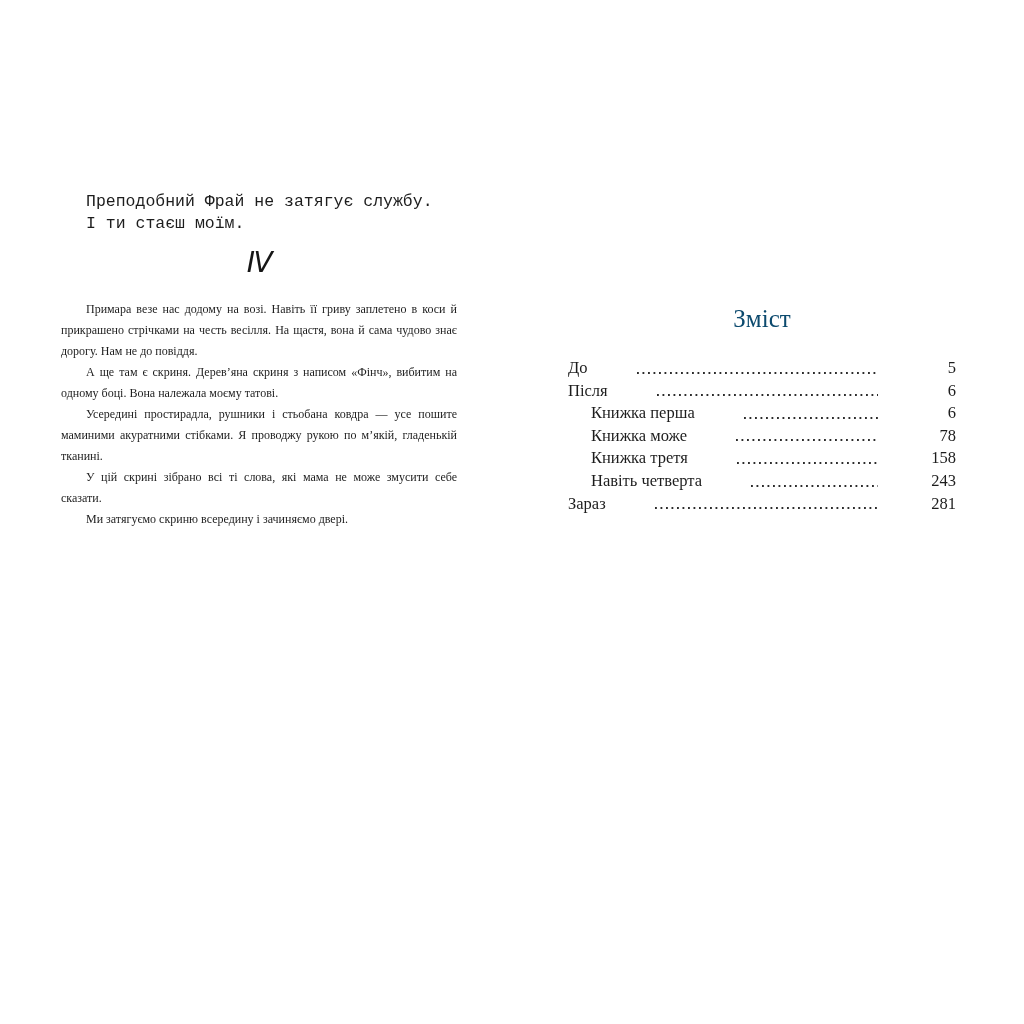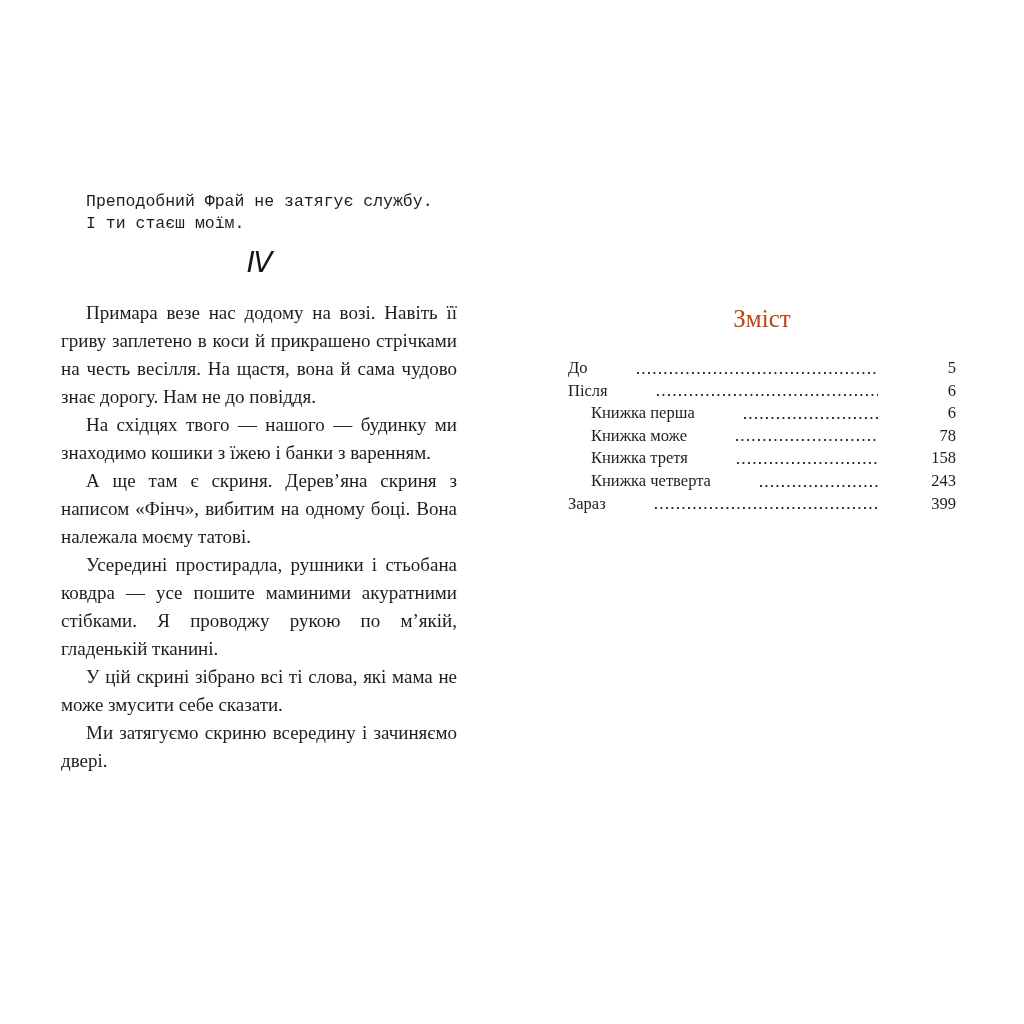--- a/index.html
+++ b/index.html
@@ -43,8 +43,8 @@
     margin: 0;
     text-indent: 25px;
     text-align: justify;
-    font-size: 19px;
-    line-height: 28px;
+    font-size: 12px;
+    line-height: 21px;
   }
 
   

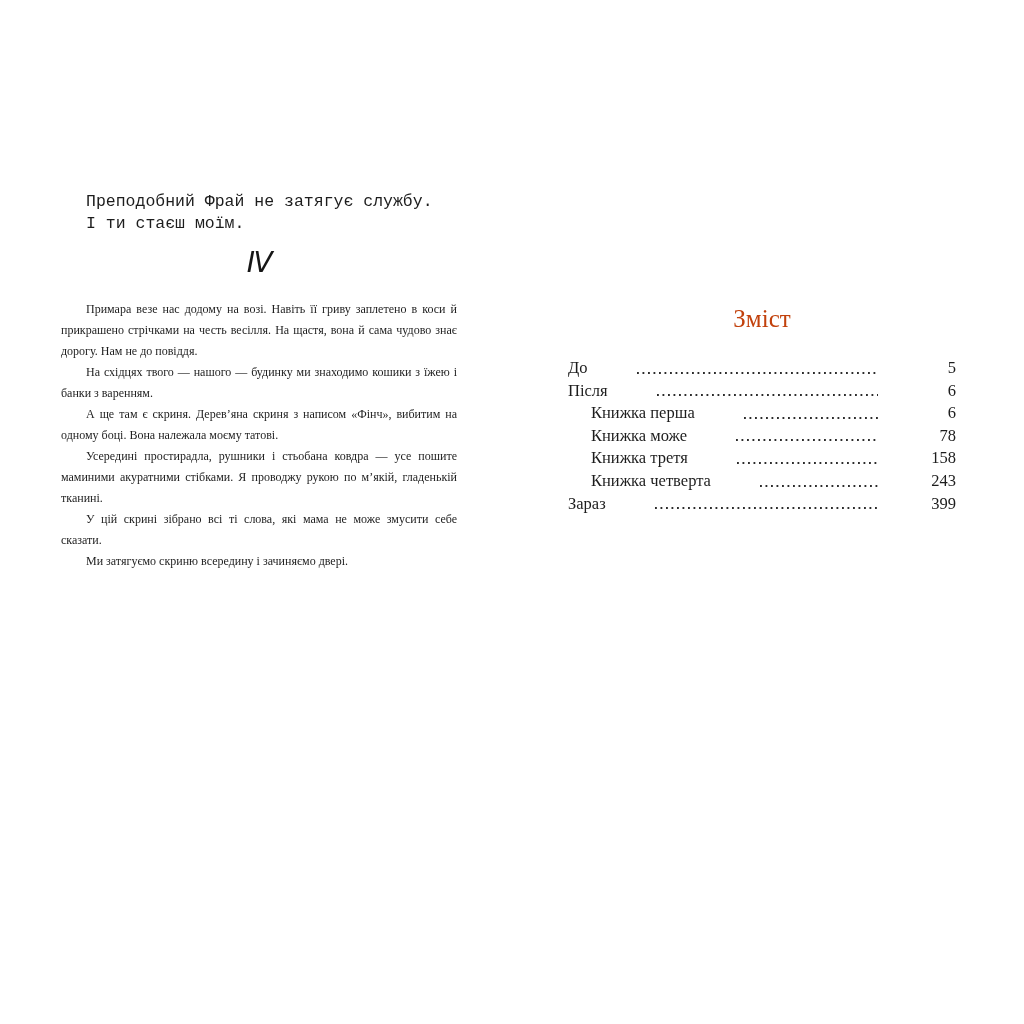--- a/index.html
+++ b/index.html
@@ -60,7 +60,7 @@
     font-weight: normal;
     font-size: 25px;
     line-height: 28px;
-    color: #c2410c;
+    color: #0c4a6e;
   }
   .toc-row {
     display: flex;

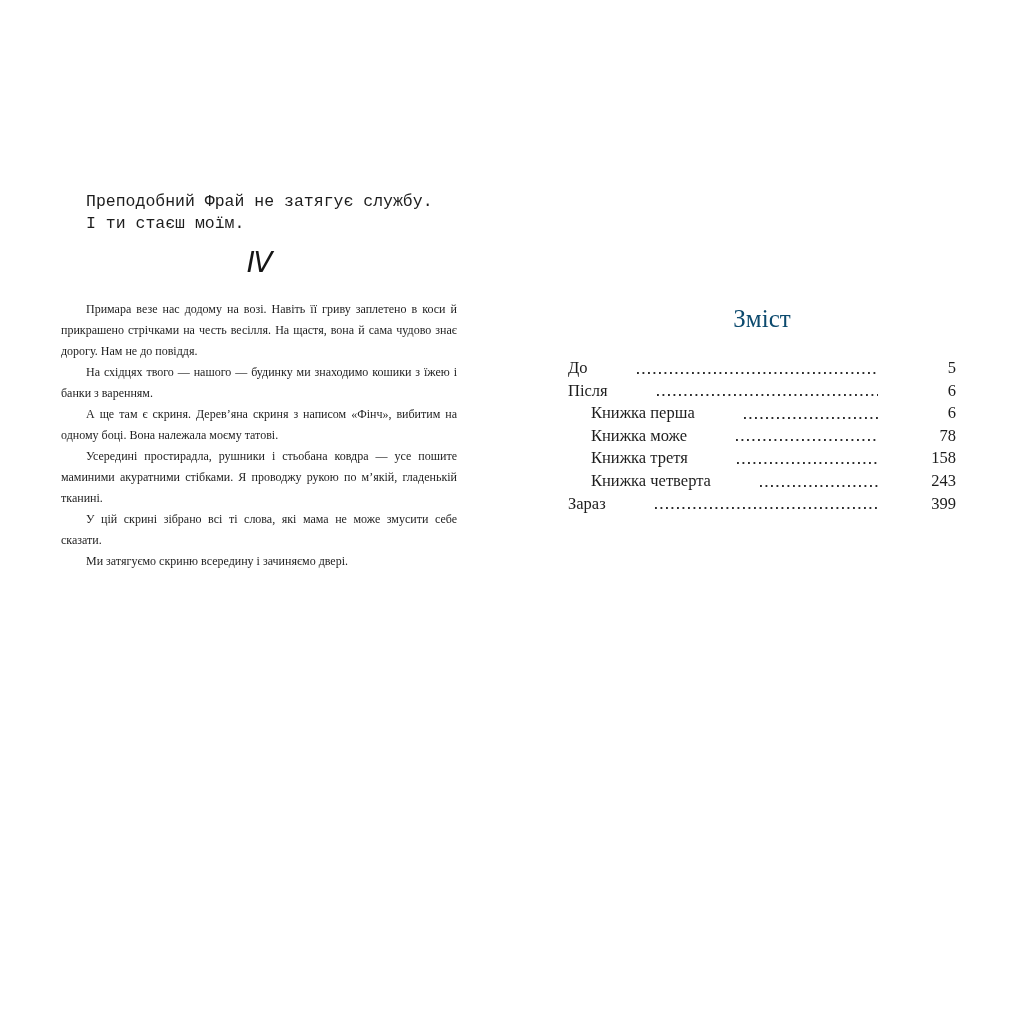--- a/index.html
+++ b/index.html
@@ -104,7 +104,6 @@
         <p class="para">Примара везе нас додому на возі. Навіть її гриву заплетено в коси й прикрашено стрічками на честь весілля. На щастя, вона й сама чудово знає дорогу. Нам не до повіддя.</p>
 
 
-        <p class="para">На східцях твого — нашого — будинку ми знаходимо кошики з їжею і банки з варенням.</p>
 
 
         <p class="para">А ще там є скриня. Дерев’яна скриня з написом «Фінч», вибитим на одному боці. Вона належала моєму татові.</p>

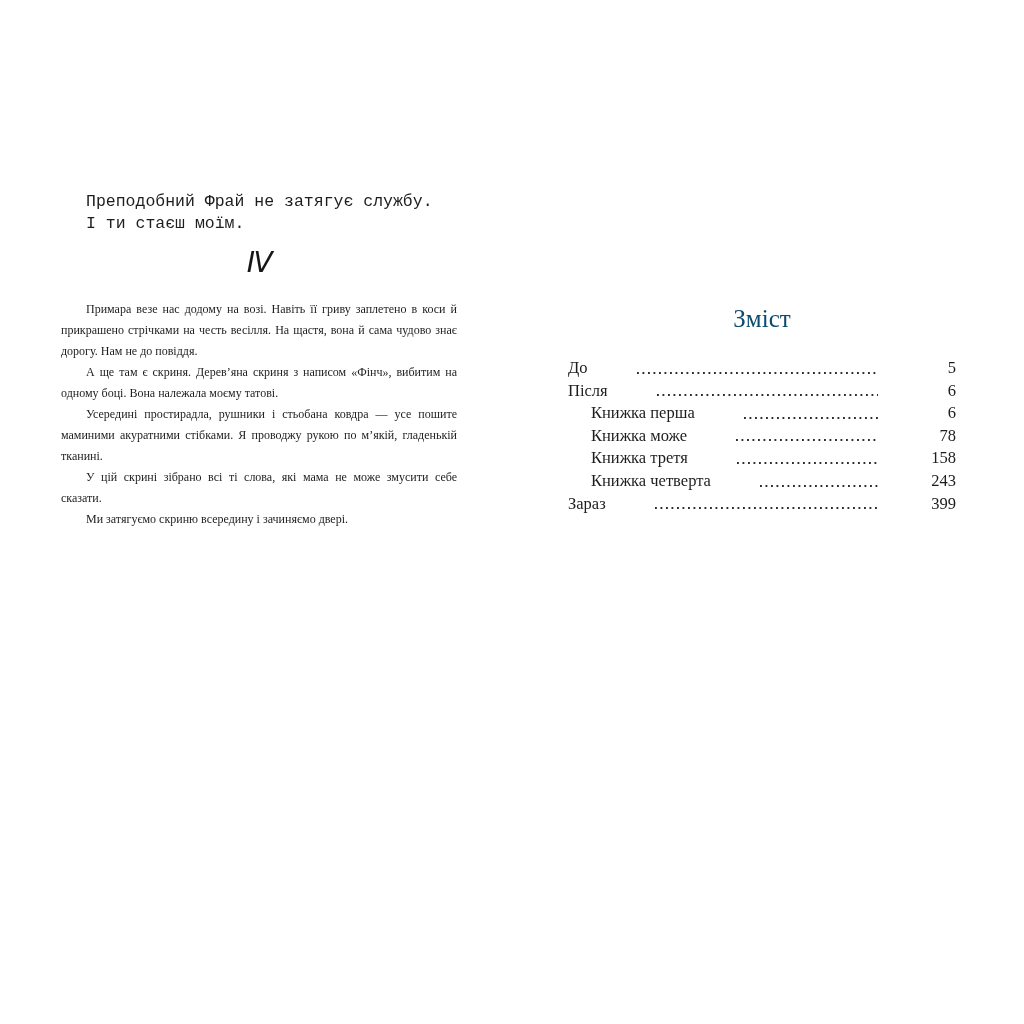--- a/index.html
+++ b/index.html
@@ -151,7 +151,7 @@
         </div>
 
         <div class="toc-row indent">
-          <span class="toc-label">Книжка четверта</span>
+          <span class="toc-label">Навіть четверта</span>
           <span class="toc-dots"></span>
           <span class="toc-page-num">243</span>
         </div>

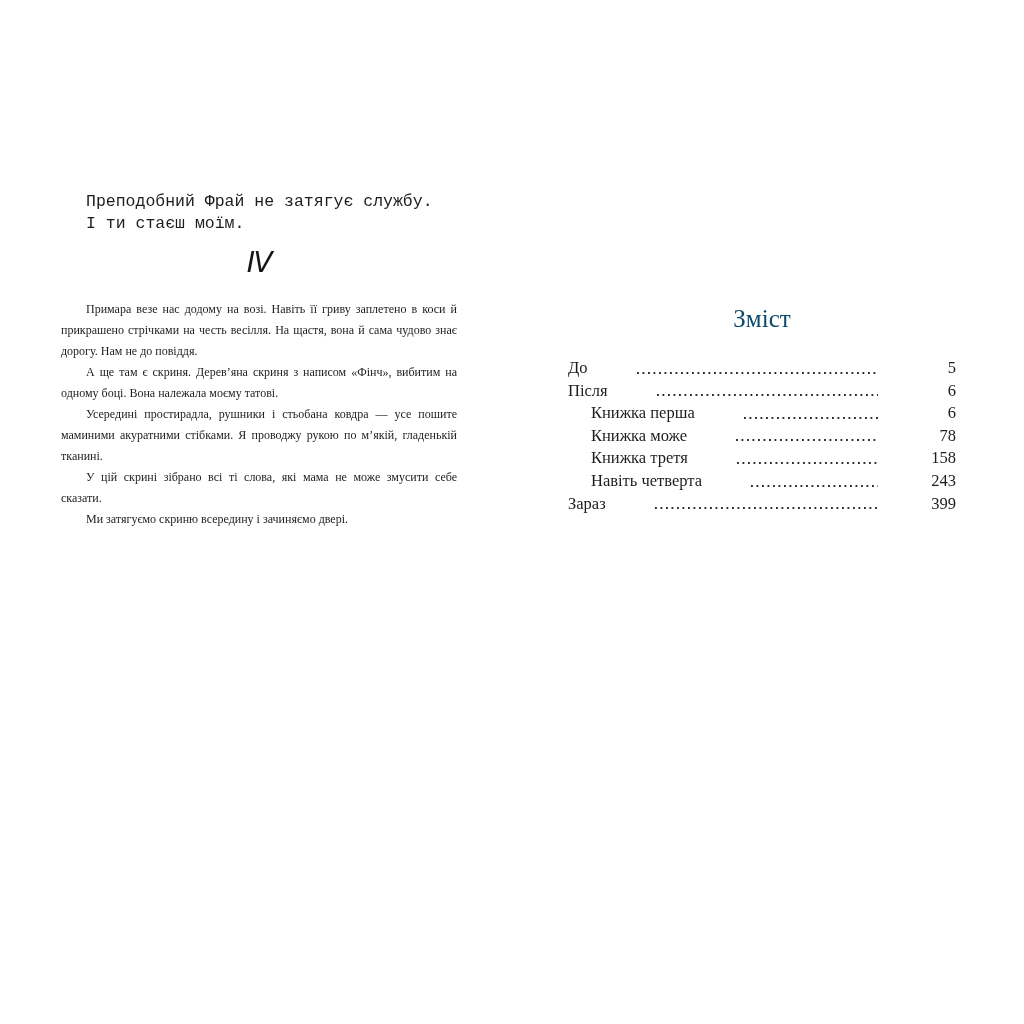--- a/index.html
+++ b/index.html
@@ -159,7 +159,7 @@
         <div class="toc-row">
           <span class="toc-label">Зараз</span>
           <span class="toc-dots"></span>
-          <span class="toc-page-num">399</span>
+          <span class="toc-page-num">281</span>
         </div>
       </div>
   </div>

